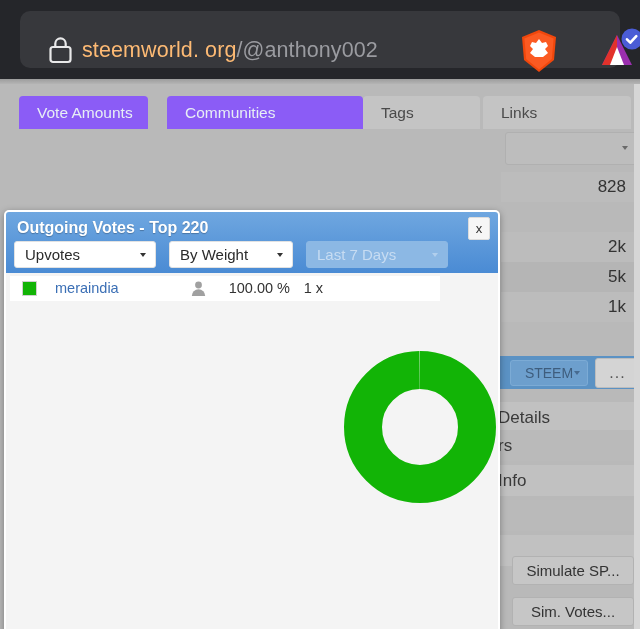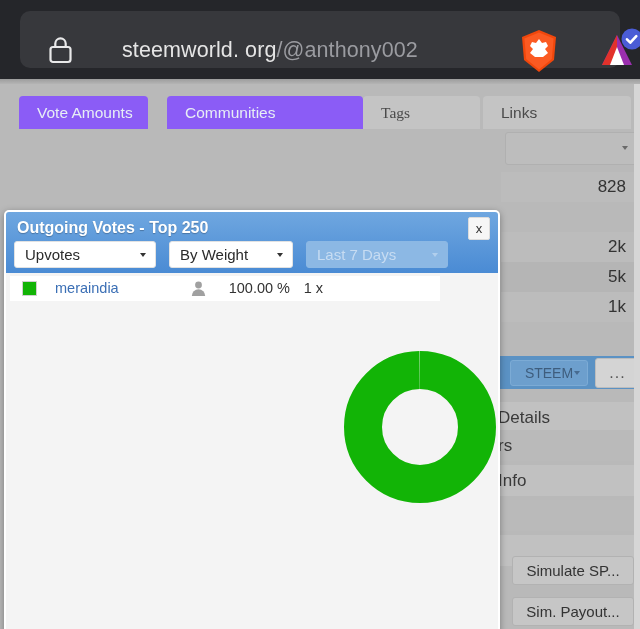--- a/index.html
+++ b/index.html
@@ -27,7 +27,7 @@
     position:absolute; left:62px; top:24px; height:30px; line-height:30px;
     font-size:21.5px; letter-spacing:.1px; color:#f1f1f1; white-space:nowrap;
   }
-  #url-text .host{ color:#e5e5e5;margin-left:40px; }
+  #url-text .host{ color:#fdba74; }
   #url-text .path{ color:#9a9ba0; }
   #brave-icon{
     position:absolute; left:498px; top:18px; width:42px; height:44px;

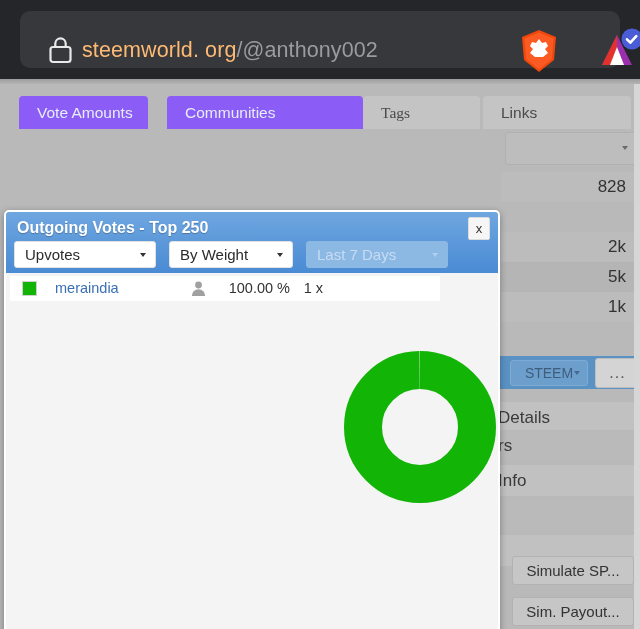--- a/index.html
+++ b/index.html
@@ -59,7 +59,7 @@
 
   #tab-vote-amounts{ left:19px; width:129px; }
   #tab-communities { left:167px; width:196px; }
-  #tab-tags        { left:363px; width:117px;font-family:Liberation Serif, serif; }
+  #tab-tags        { left:363px; width:117px; }
   #tab-links       { left:483px; width:148px; }
 
   

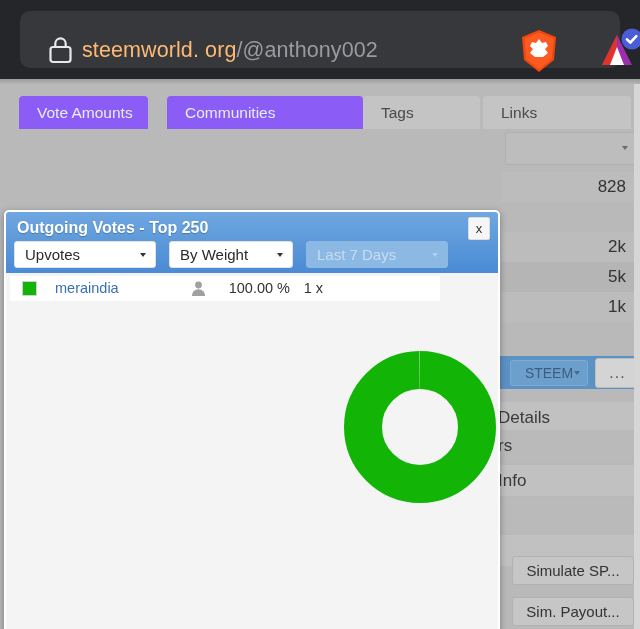--- a/index.html
+++ b/index.html
@@ -285,7 +285,7 @@
   <div id="dialog">
 
     <div id="dialog-header">
-      <div id="dialog-title">Outgoing Votes - Top 250</div>
+      <div id="dialog-title">Outgoing Votes - Top 220</div>
       <div id="close-button">x</div>
 
       <div class="dlg-select" id="sel-votetype">

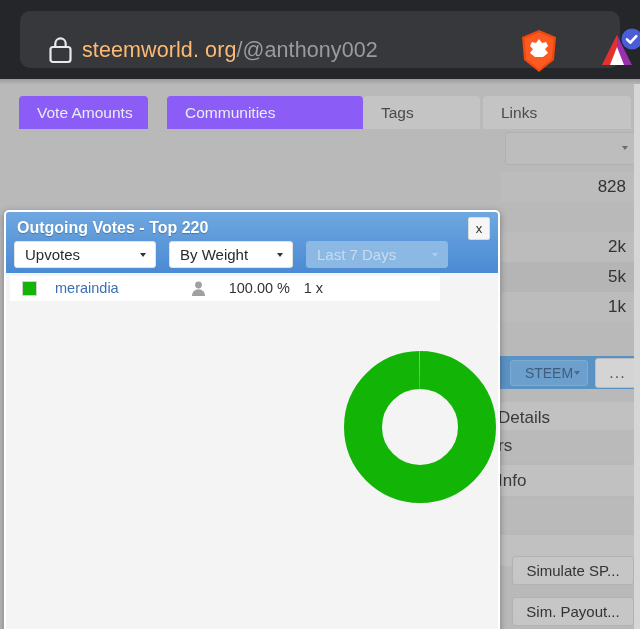--- a/index.html
+++ b/index.html
@@ -280,7 +280,7 @@
   <div class="lr-row a" style="top:451px"></div>
 
   <div class="sim-btn" style="top:472px">Simulate SP...</div>
-  <div class="sim-btn" style="top:513px">Sim. Payout...</div>
+  <div class="sim-btn" style="top:513px">Sim. Votes...</div>
 
   <div id="dialog">
 

